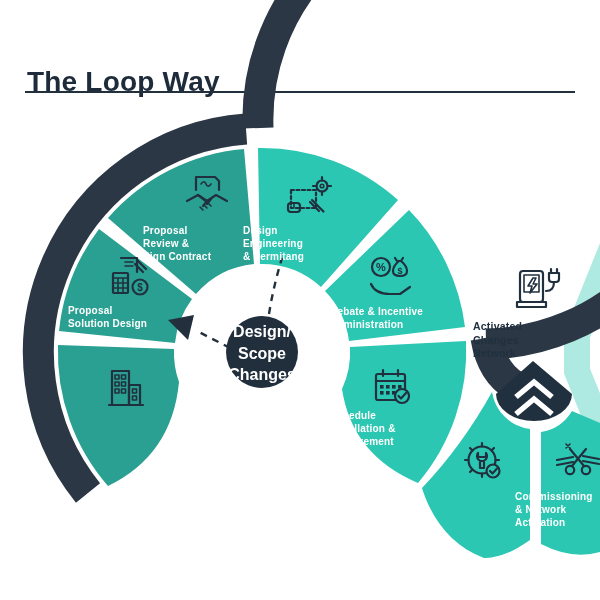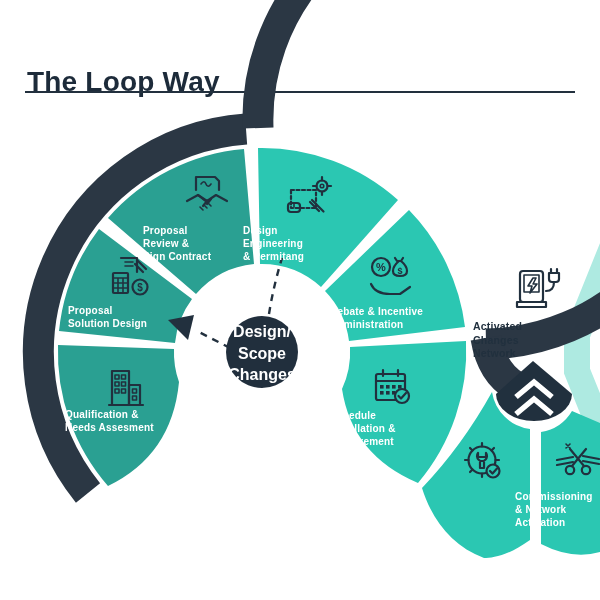--- a/index.html
+++ b/index.html
@@ -160,8 +160,6 @@
     </g>
   </svg>
 
-  <div class="seg-label" style="left:128px;top:421px;">Qualification &amp;
-Needs Assesment</div>
   <div class="seg-label" style="left:131px;top:317px;">Proposal
 Solution Design</div>
   <div class="seg-label" style="left:206px;top:243px;">Proposal

